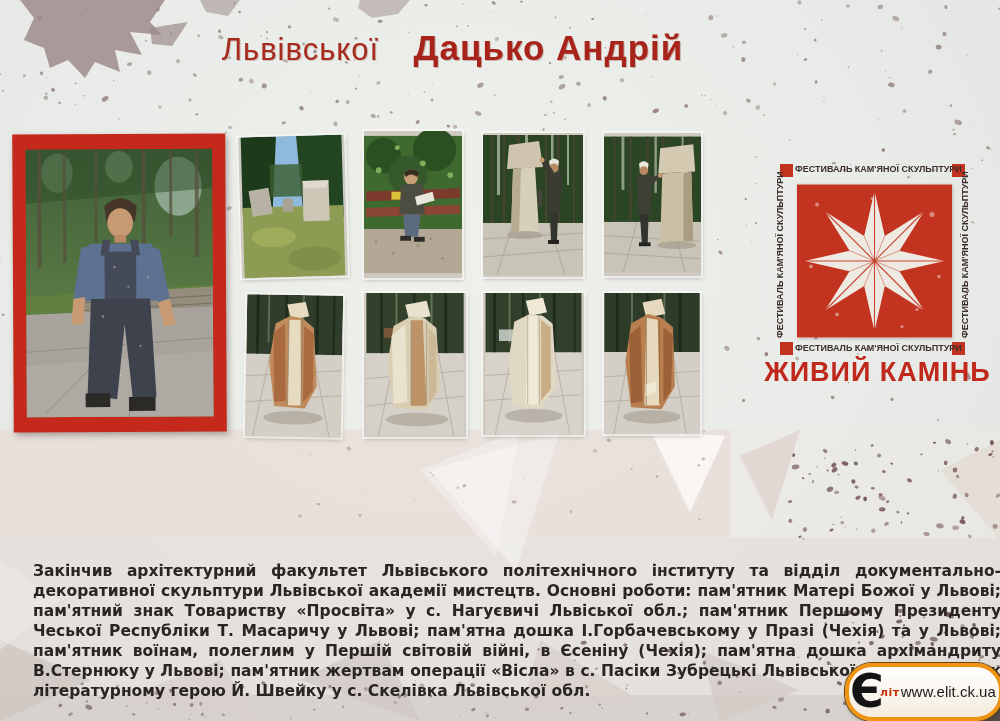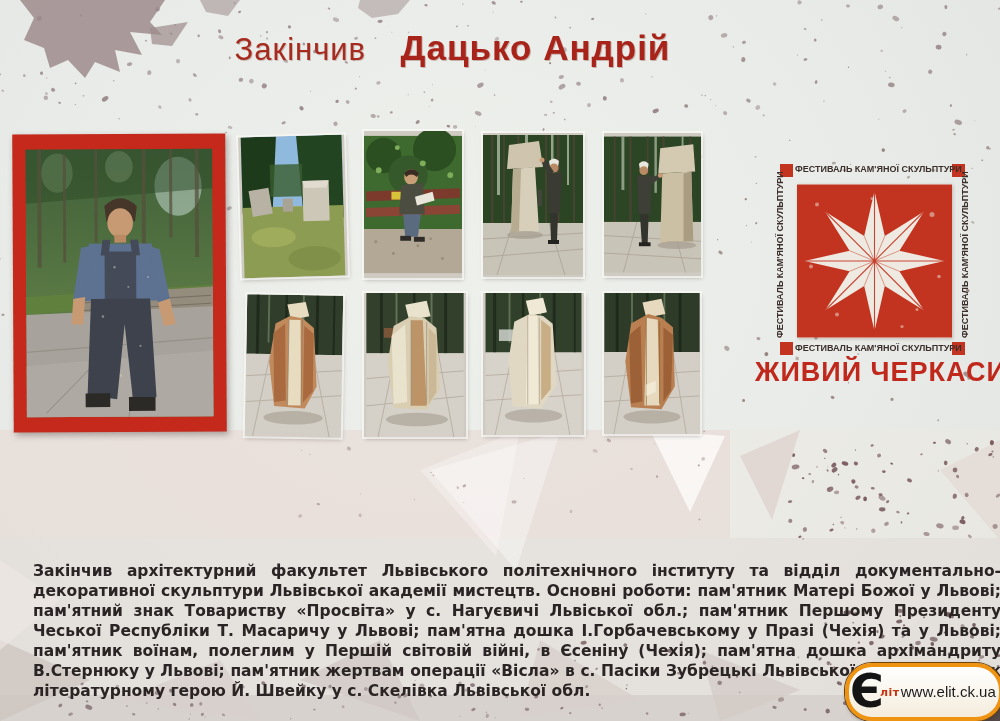--- a/index.html
+++ b/index.html
@@ -612,7 +612,7 @@
   </svg>
 
   <header class="title-wrap">
-    <span class="title-prefix">Закінчив</span>
+    <span class="title-prefix">Львівської</span>
     <span class="title-name">Дацько Андрій</span>
   </header>
 

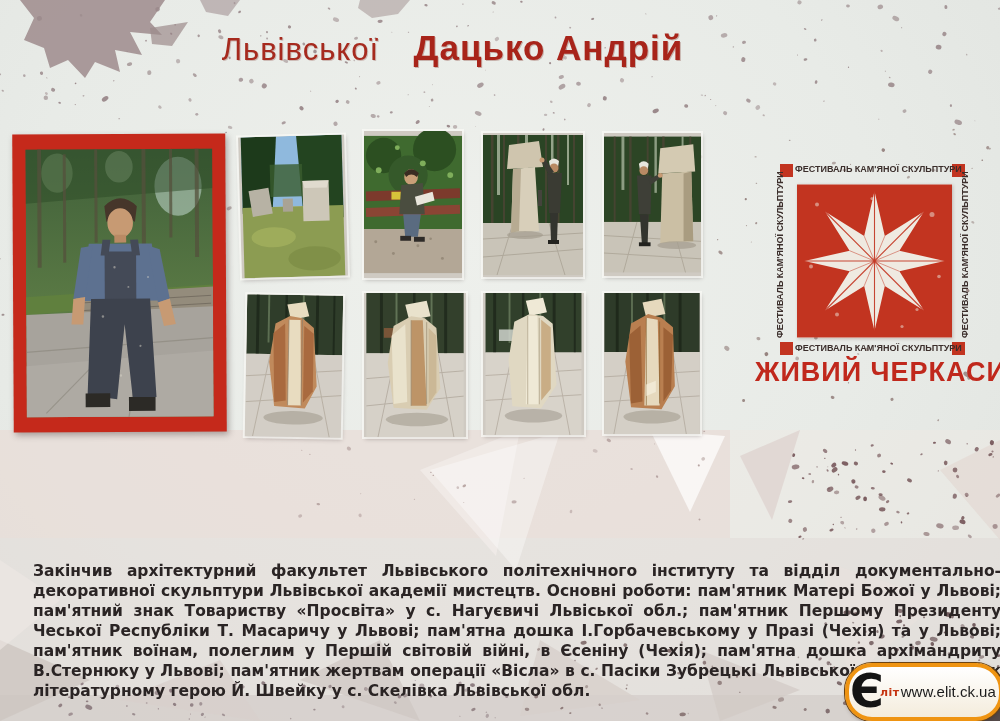--- a/index.html
+++ b/index.html
@@ -979,7 +979,7 @@
       </g>
     </svg>
 
-    <div class="fest-name">ЖИВИЙ ЧЕРКАСИ</div>
+    <div class="fest-name">ЖИВИЙ КАМІНЬ</div>
   </section>
 
   <p class="bio-text">Закінчив архітектурний факультет Львівського політехнічного інституту та відділ документально-декоративної скульптури Львівської академії мистецтв. Основні роботи: пам'ятник Матері Божої у Львові; пам'ятний знак Товариству «Просвіта» у с. Нагуєвичі Львіської обл.; пам'ятник Першому Президенту Чеської Республіки Т. Масаричу у Львові; пам'ятна дошка І.Горбачевському у Празі (Чехія) та у Львові; пам'ятник воїнам, полеглим у Першій світовій війні, в Єсеніну (Чехія); пам'ятна дошка архімандриту В.Стернюку у Львові; пам'ятник жертвам операції «Вісла» в с. Пасіки Зубрецькі Львівської обл.; пам'ятник літературному герою Й. Швейку у с. Скелівка Львівської обл.</p>

